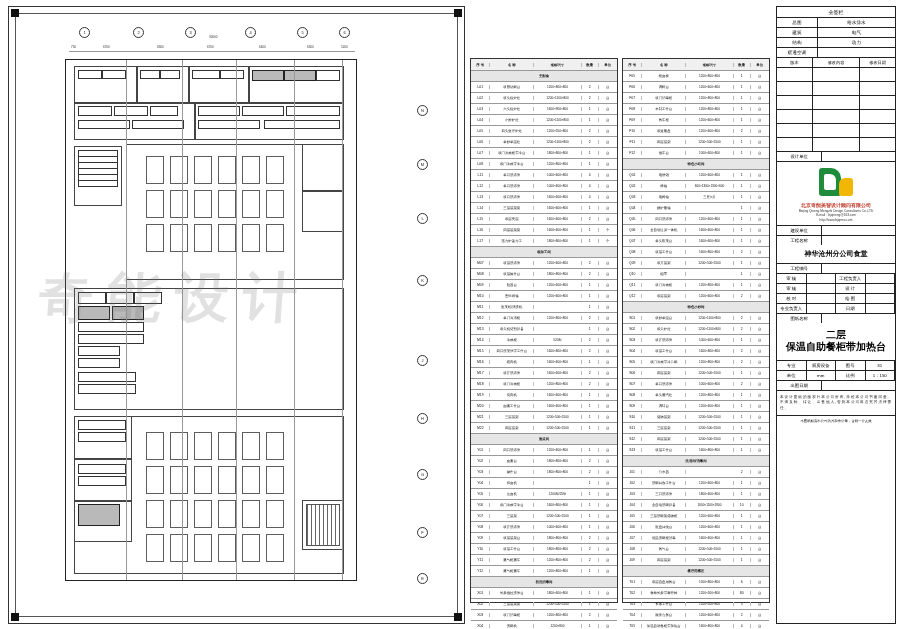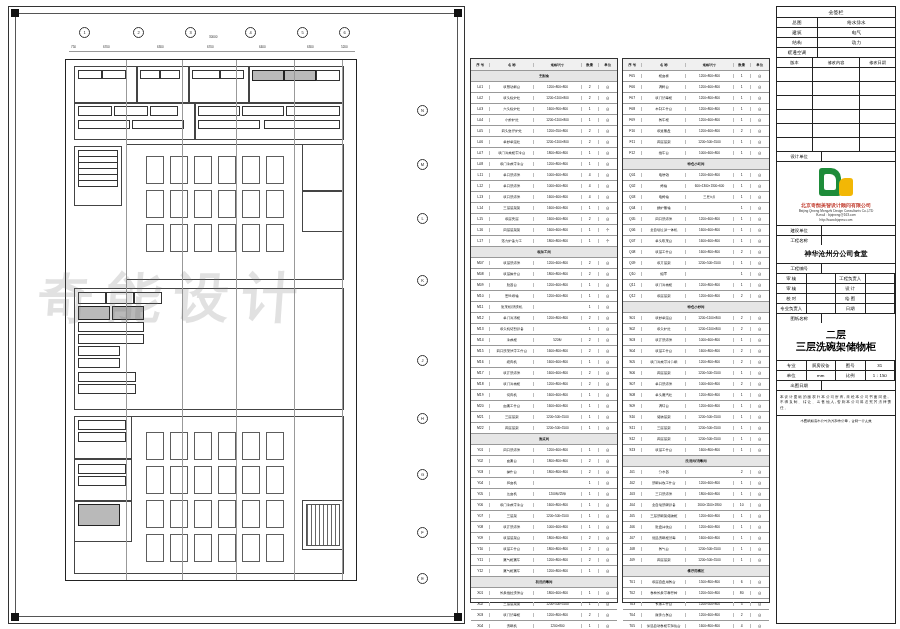--- a/index.html
+++ b/index.html
@@ -1045,7 +1045,7 @@
       <div class="v"></div>
     </div>
     <div class="sheet-name" style="white-space:pre-line;">二层
-三层洗碗架储物柜</div>
+保温自助餐柜带加热台</div>
 
     <div class="four">
       <div>专业</div>

